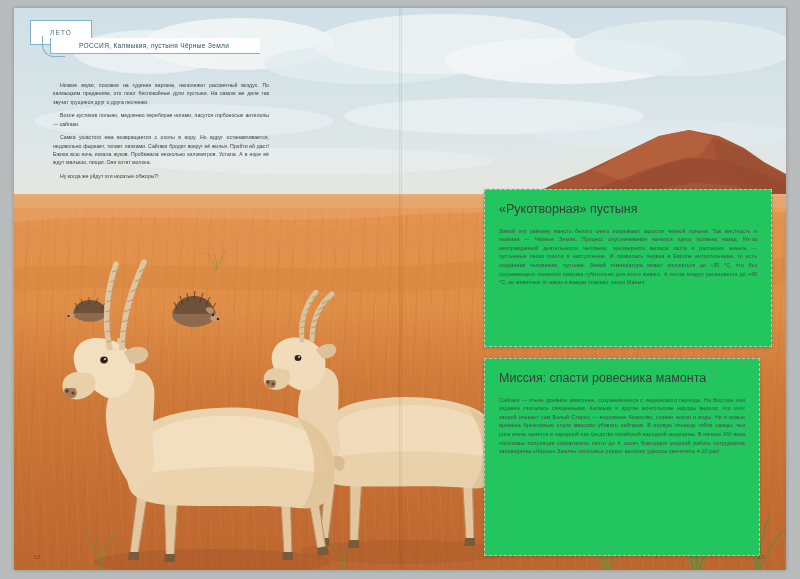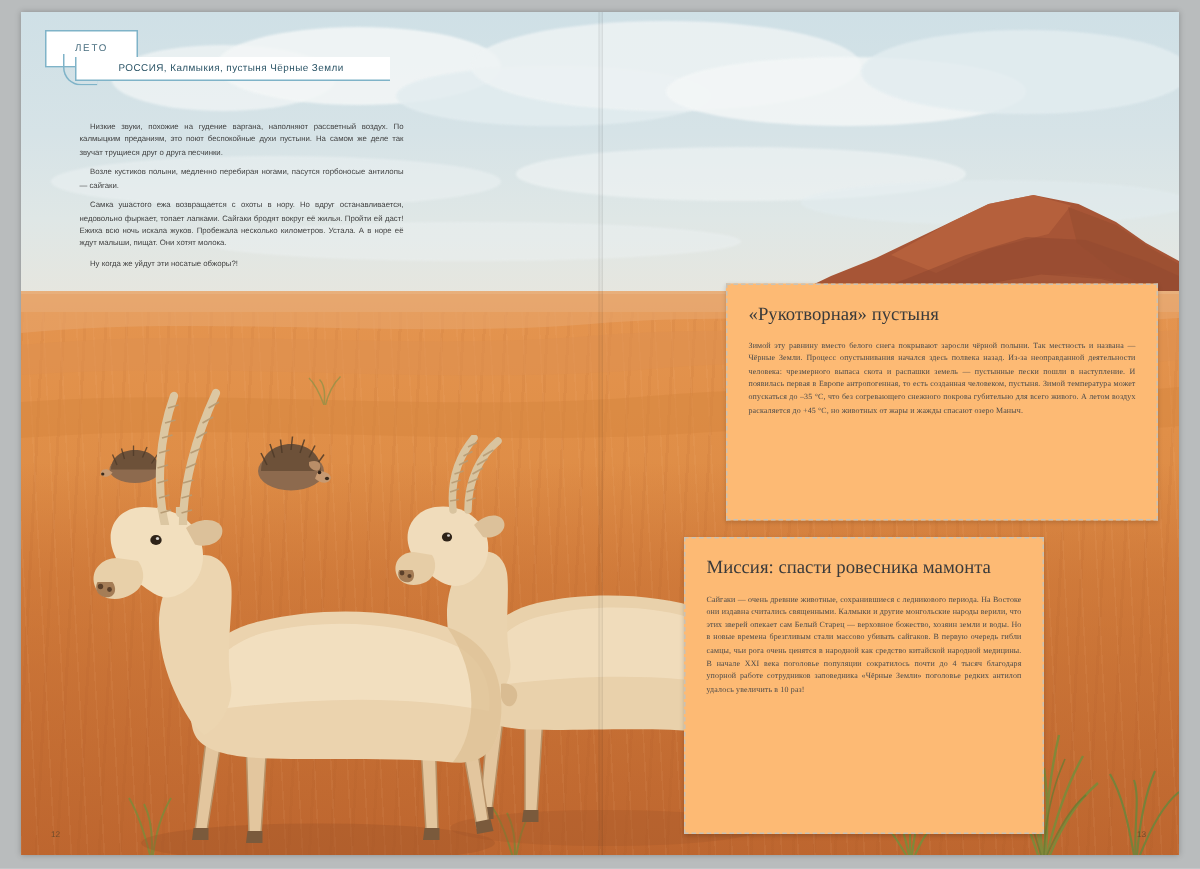--- a/index.html
+++ b/index.html
@@ -77,12 +77,11 @@
   
   .panel {
     position: absolute;
-    background: #fdba74;
+    background: #22c55e;
     border: 1px dashed #c8c2b6;
     padding: 12px 14px 14px 14px;
     box-sizing: border-box;
     box-shadow: 0 1px 3px rgba(0,0,0,.18);
-    font-family: Liberation Serif, serif;
   }
   .panel h2 {
     margin: 0 0 9px 0;

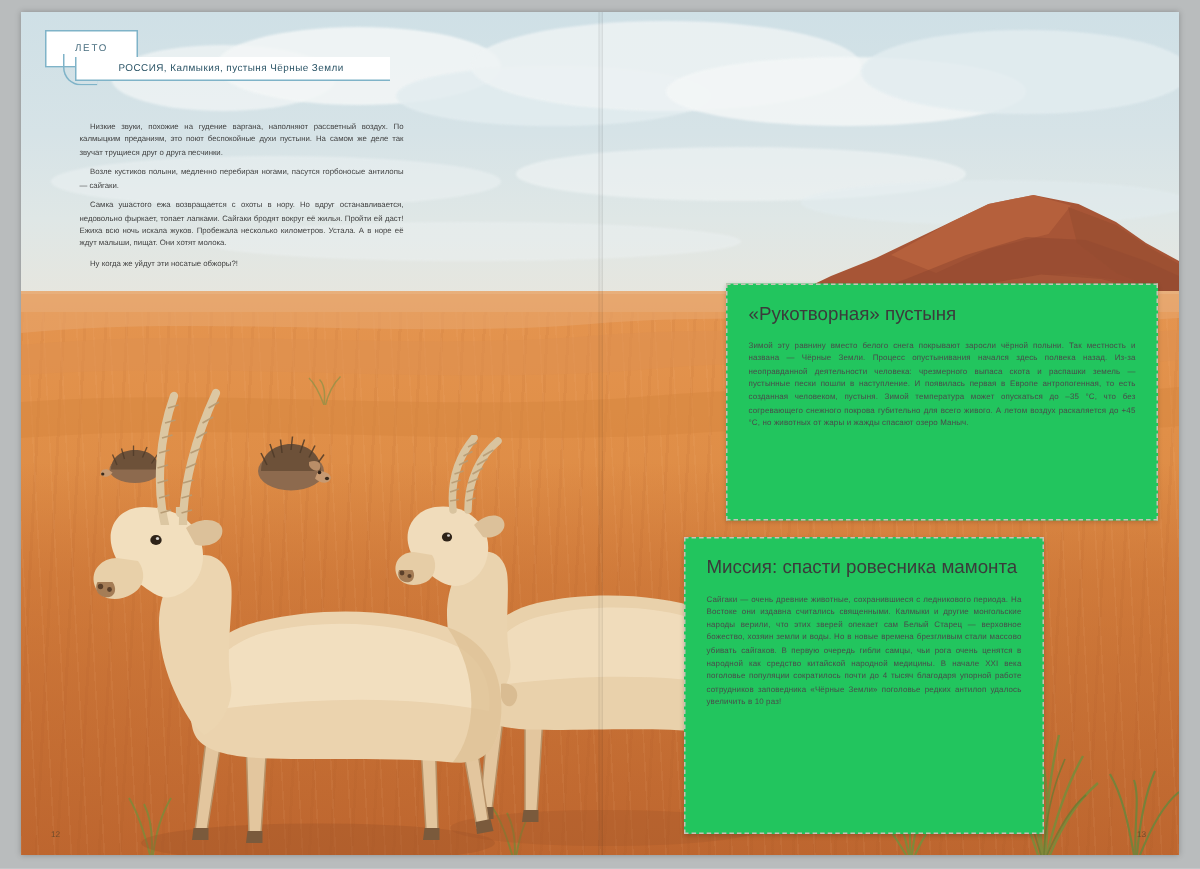--- a/index.html
+++ b/index.html
@@ -99,7 +99,7 @@
     letter-spacing: .1px;
   }
   #panel-desert { left: 470px; top: 181px; width: 288px; height: 158px; }
-  #panel-mission { left: 442px; top: 350px; width: 240px; height: 198px; }
+  #panel-mission { left: 470px; top: 350px; width: 276px; height: 198px; }
 
   
   .season-tab {

